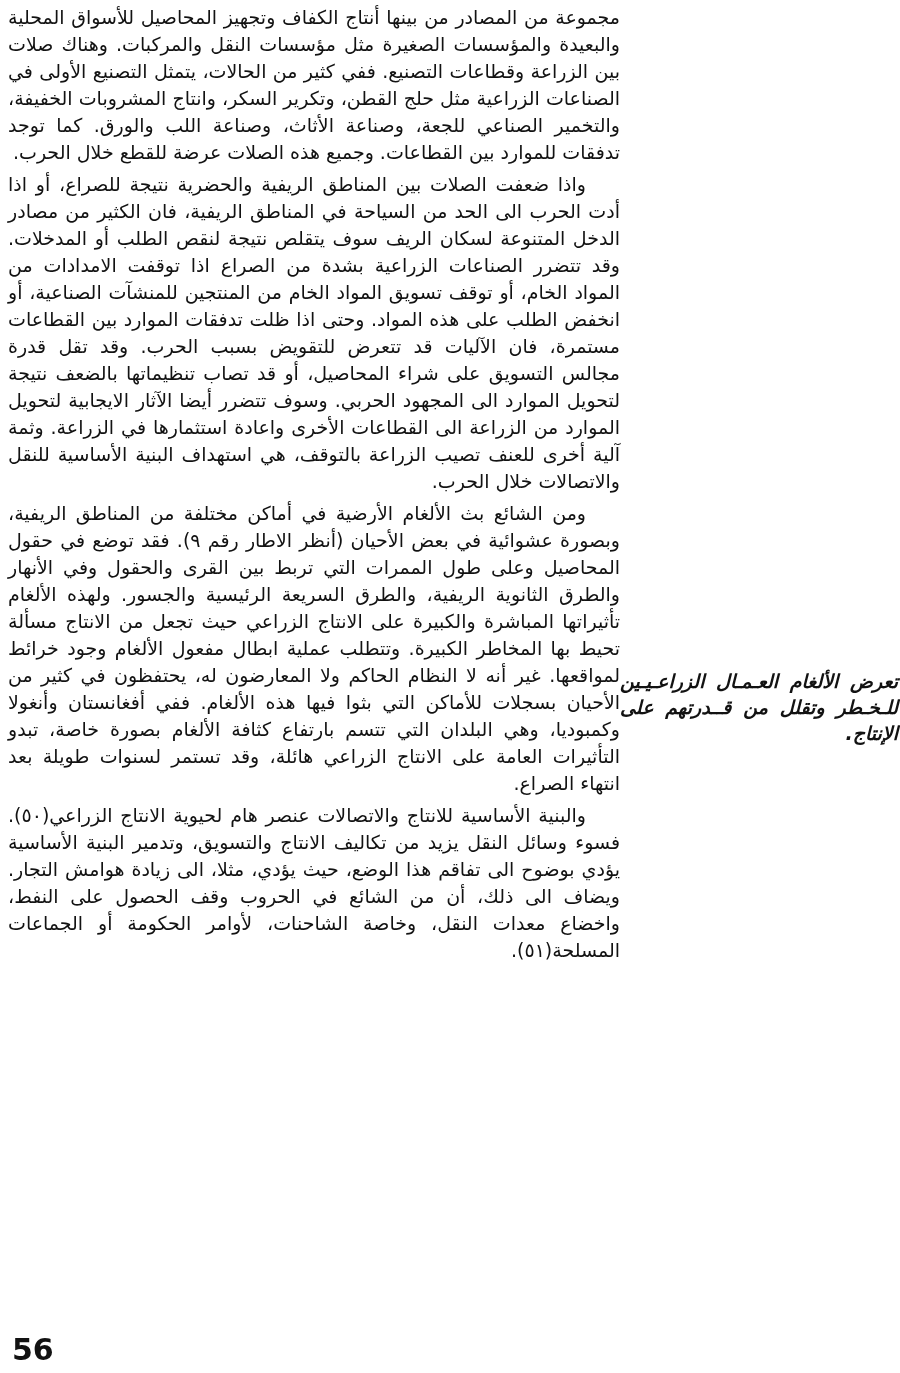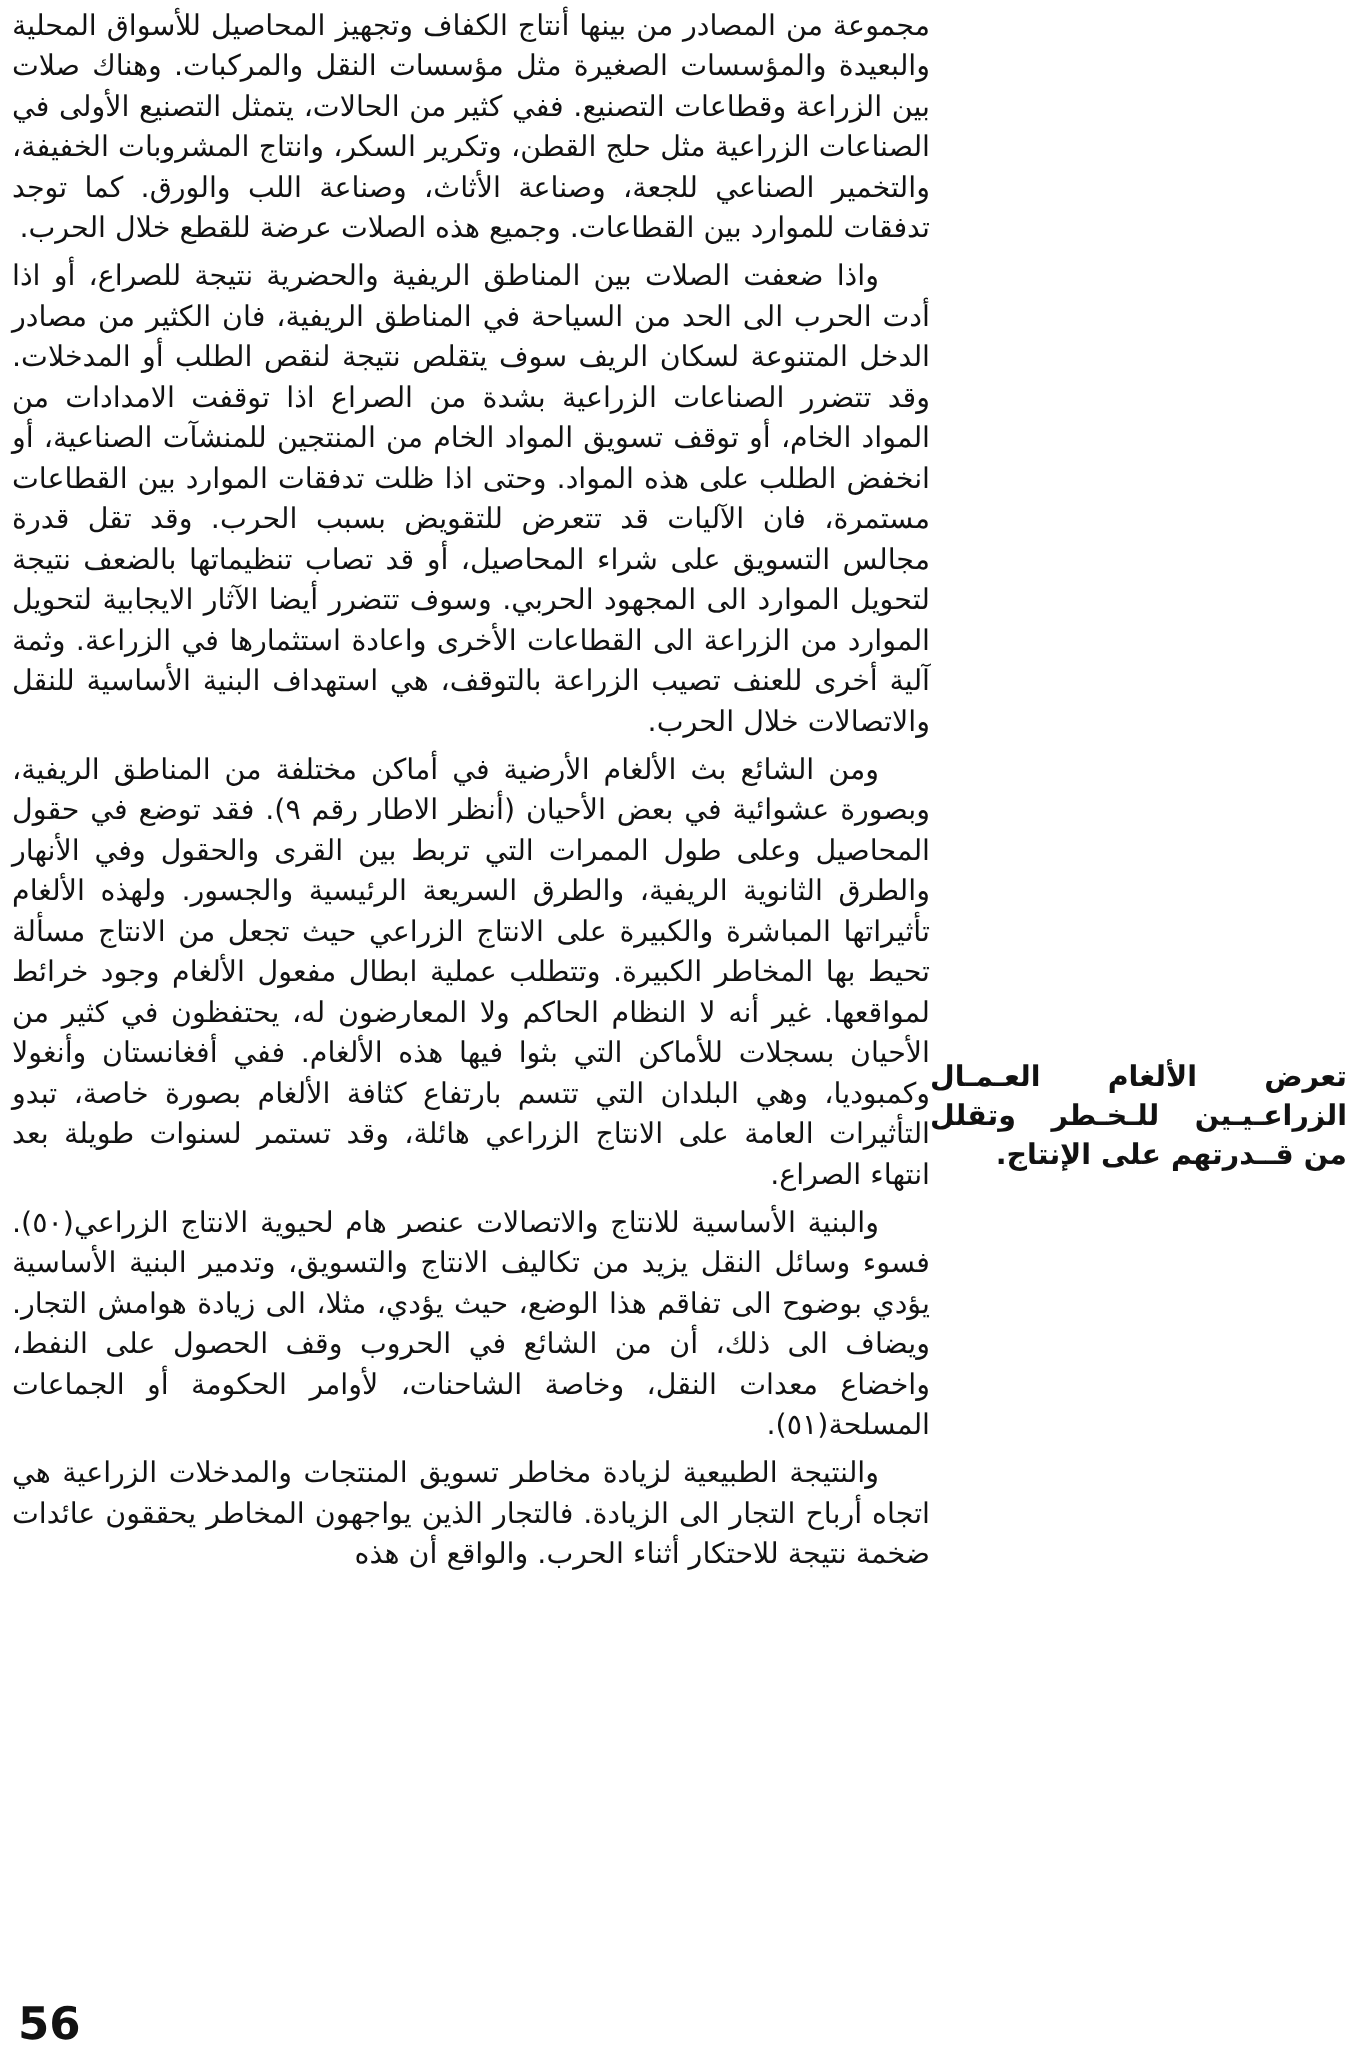--- a/index.html
+++ b/index.html
@@ -39,7 +39,7 @@
   
   .margin-note {
     position: absolute;
-    top: 705px;
+    top: 668px;
     left: 620px;
     width: 278px;
     direction: rtl;
@@ -47,6 +47,7 @@
     font-size: 19px;
     line-height: 26px;
     font-weight: bold;
+    font-style: italic;
   }
   
   .page-number {

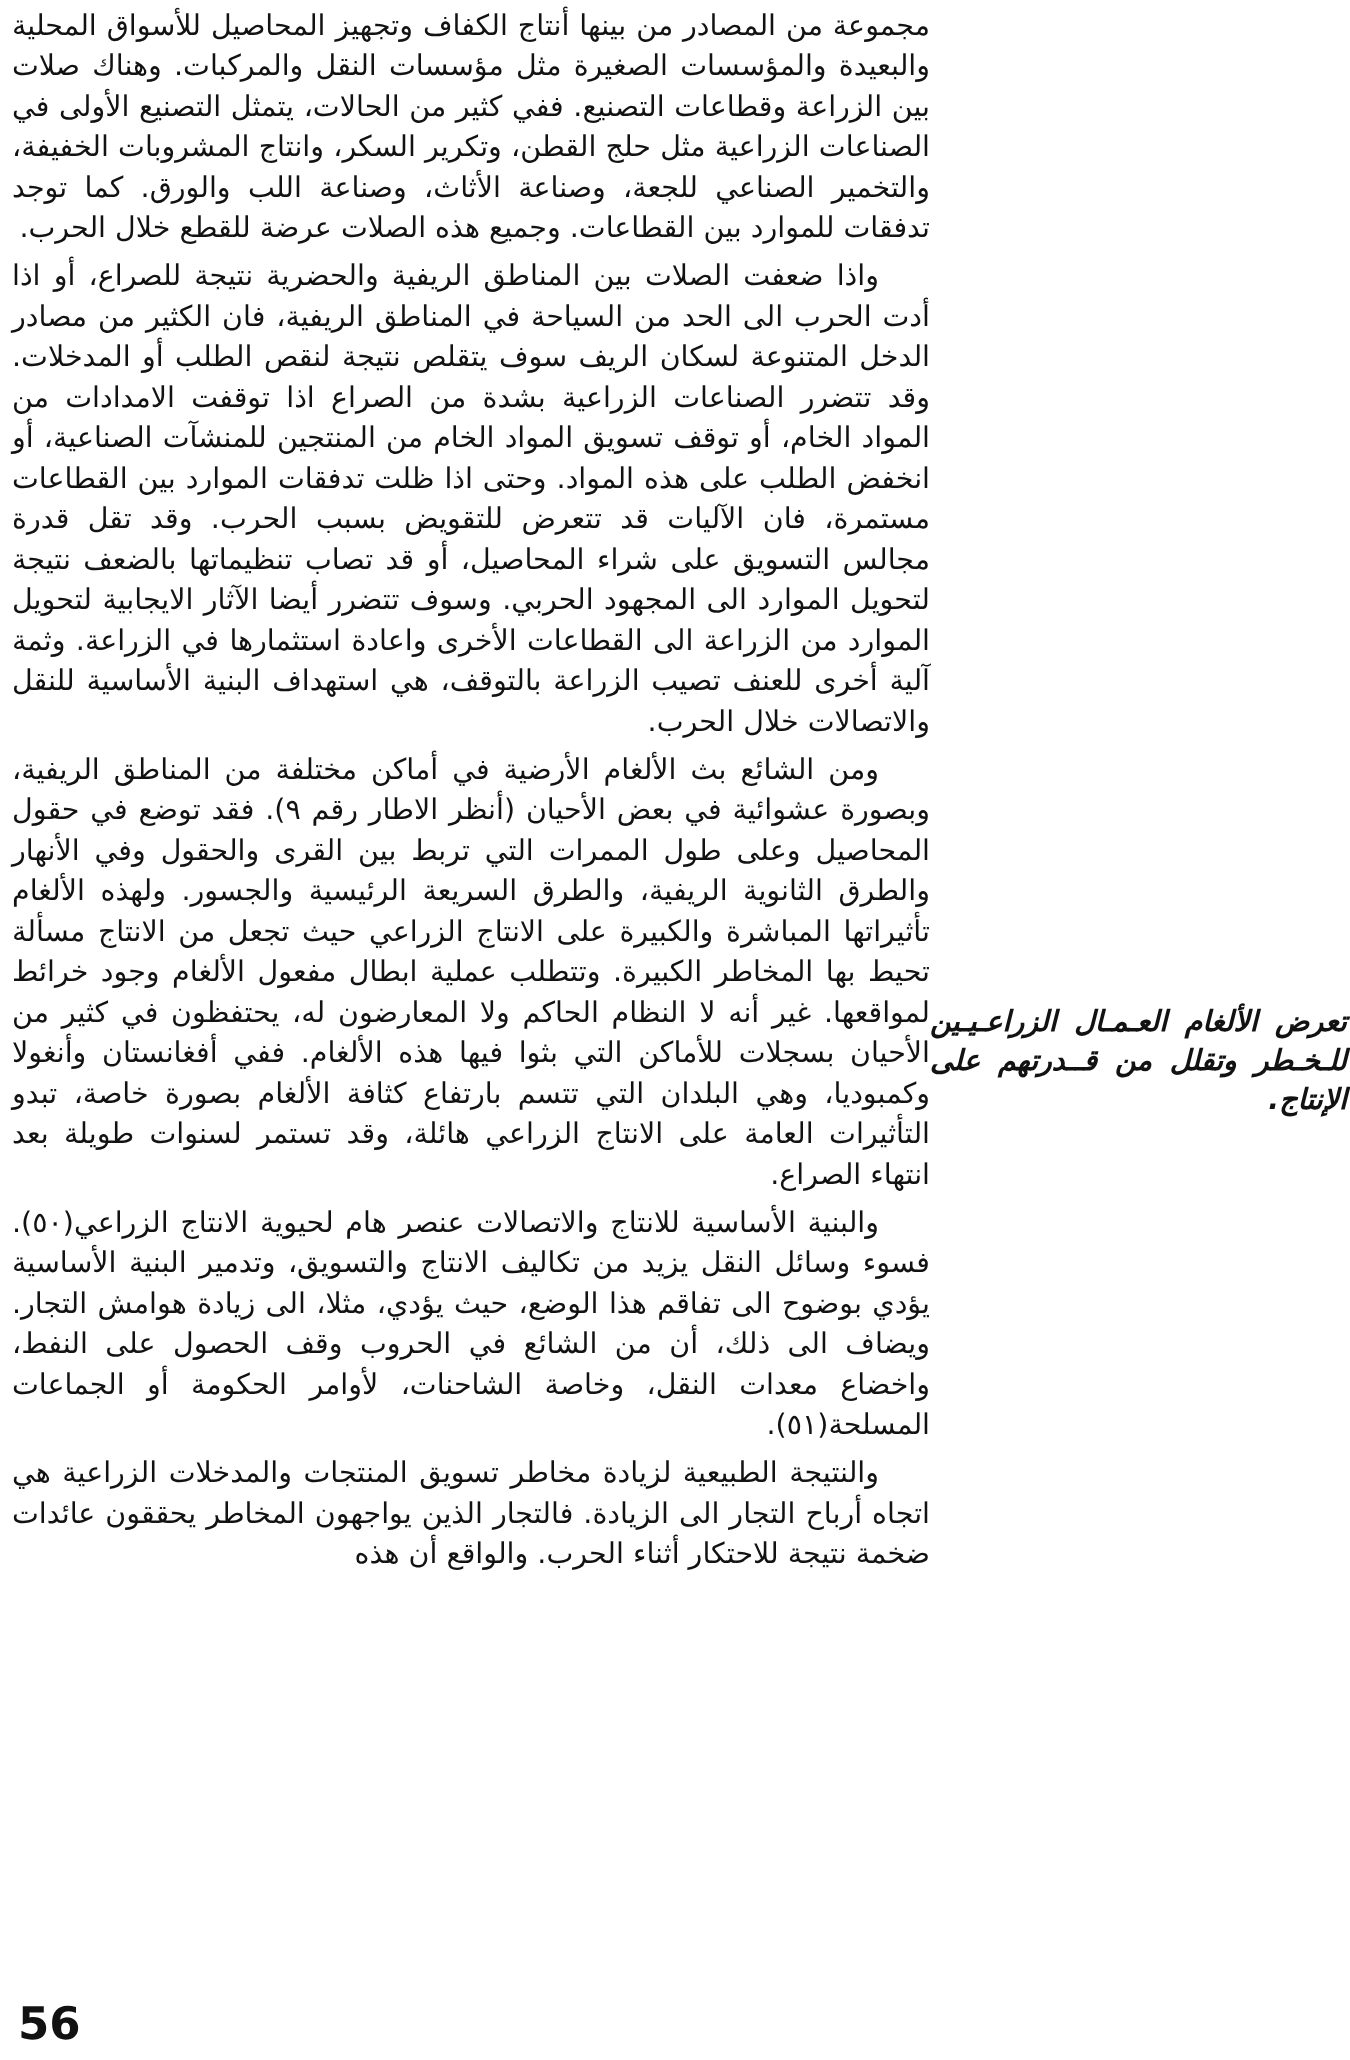--- a/index.html
+++ b/index.html
@@ -69,7 +69,6 @@
     <p class="para">واذا ضعفت الصلات بين المناطق الريفية والحضرية نتيجة للصراع، أو اذا أدت الحرب الى الحد من السياحة في المناطق الريفية، فان الكثير من مصادر الدخل المتنوعة لسكان الريف سوف يتقلص نتيجة لنقص الطلب أو المدخلات. وقد تتضرر الصناعات الزراعية بشدة من الصراع اذا توقفت الامدادات من المواد الخام، أو توقف تسويق المواد الخام من المنتجين للمنشآت الصناعية، أو انخفض الطلب على هذه المواد. وحتى اذا ظلت تدفقات الموارد بين القطاعات مستمرة، فان الآليات قد تتعرض للتقويض بسبب الحرب. وقد تقل قدرة مجالس التسويق على شراء المحاصيل، أو قد تصاب تنظيماتها بالضعف نتيجة لتحويل الموارد الى المجهود الحربي. وسوف تتضرر أيضا الآثار الايجابية لتحويل الموارد من الزراعة الى القطاعات الأخرى واعادة استثمارها في الزراعة. وثمة آلية أخرى للعنف تصيب الزراعة بالتوقف، هي استهداف البنية الأساسية للنقل والاتصالات خلال الحرب.</p>
     <p class="para">ومن الشائع بث الألغام الأرضية في أماكن مختلفة من المناطق الريفية، وبصورة عشوائية في بعض الأحيان (أنظر الاطار رقم ٩). فقد توضع في حقول المحاصيل وعلى طول الممرات التي تربط بين القرى والحقول وفي الأنهار والطرق الثانوية الريفية، والطرق السريعة الرئيسية والجسور. ولهذه الألغام تأثيراتها المباشرة والكبيرة على الانتاج الزراعي حيث تجعل من الانتاج مسألة تحيط بها المخاطر الكبيرة. وتتطلب عملية ابطال مفعول الألغام وجود خرائط لمواقعها. غير أنه لا النظام الحاكم ولا المعارضون له، يحتفظون في كثير من الأحيان بسجلات للأماكن التي بثوا فيها هذه الألغام. ففي أفغانستان وأنغولا وكمبوديا، وهي البلدان التي تتسم بارتفاع كثافة الألغام بصورة خاصة، تبدو التأثيرات العامة على الانتاج الزراعي هائلة، وقد تستمر لسنوات طويلة بعد انتهاء الصراع.</p>
     <p class="para">والبنية الأساسية للانتاج والاتصالات عنصر هام لحيوية الانتاج الزراعي(٥٠). فسوء وسائل النقل يزيد من تكاليف الانتاج والتسويق، وتدمير البنية الأساسية يؤدي بوضوح الى تفاقم هذا الوضع، حيث يؤدي، مثلا، الى زيادة هوامش التجار. ويضاف الى ذلك، أن من الشائع في الحروب وقف الحصول على النفط، واخضاع معدات النقل، وخاصة الشاحنات، لأوامر الحكومة أو الجماعات المسلحة(٥١).</p>
-    <p class="para">والنتيجة الطبيعية لزيادة مخاطر تسويق المنتجات والمدخلات الزراعية هي اتجاه أرباح التجار الى الزيادة. فالتجار الذين يواجهون المخاطر يحققون عائدات ضخمة نتيجة للاحتكار أثناء الحرب. والواقع أن هذه</p>
   </div>
 
   <div class="margin-note">تعرض الألغام العـمـال الزراعـيـين للـخـطر وتقلل من قــدرتهم على الإنتاج.</div>

